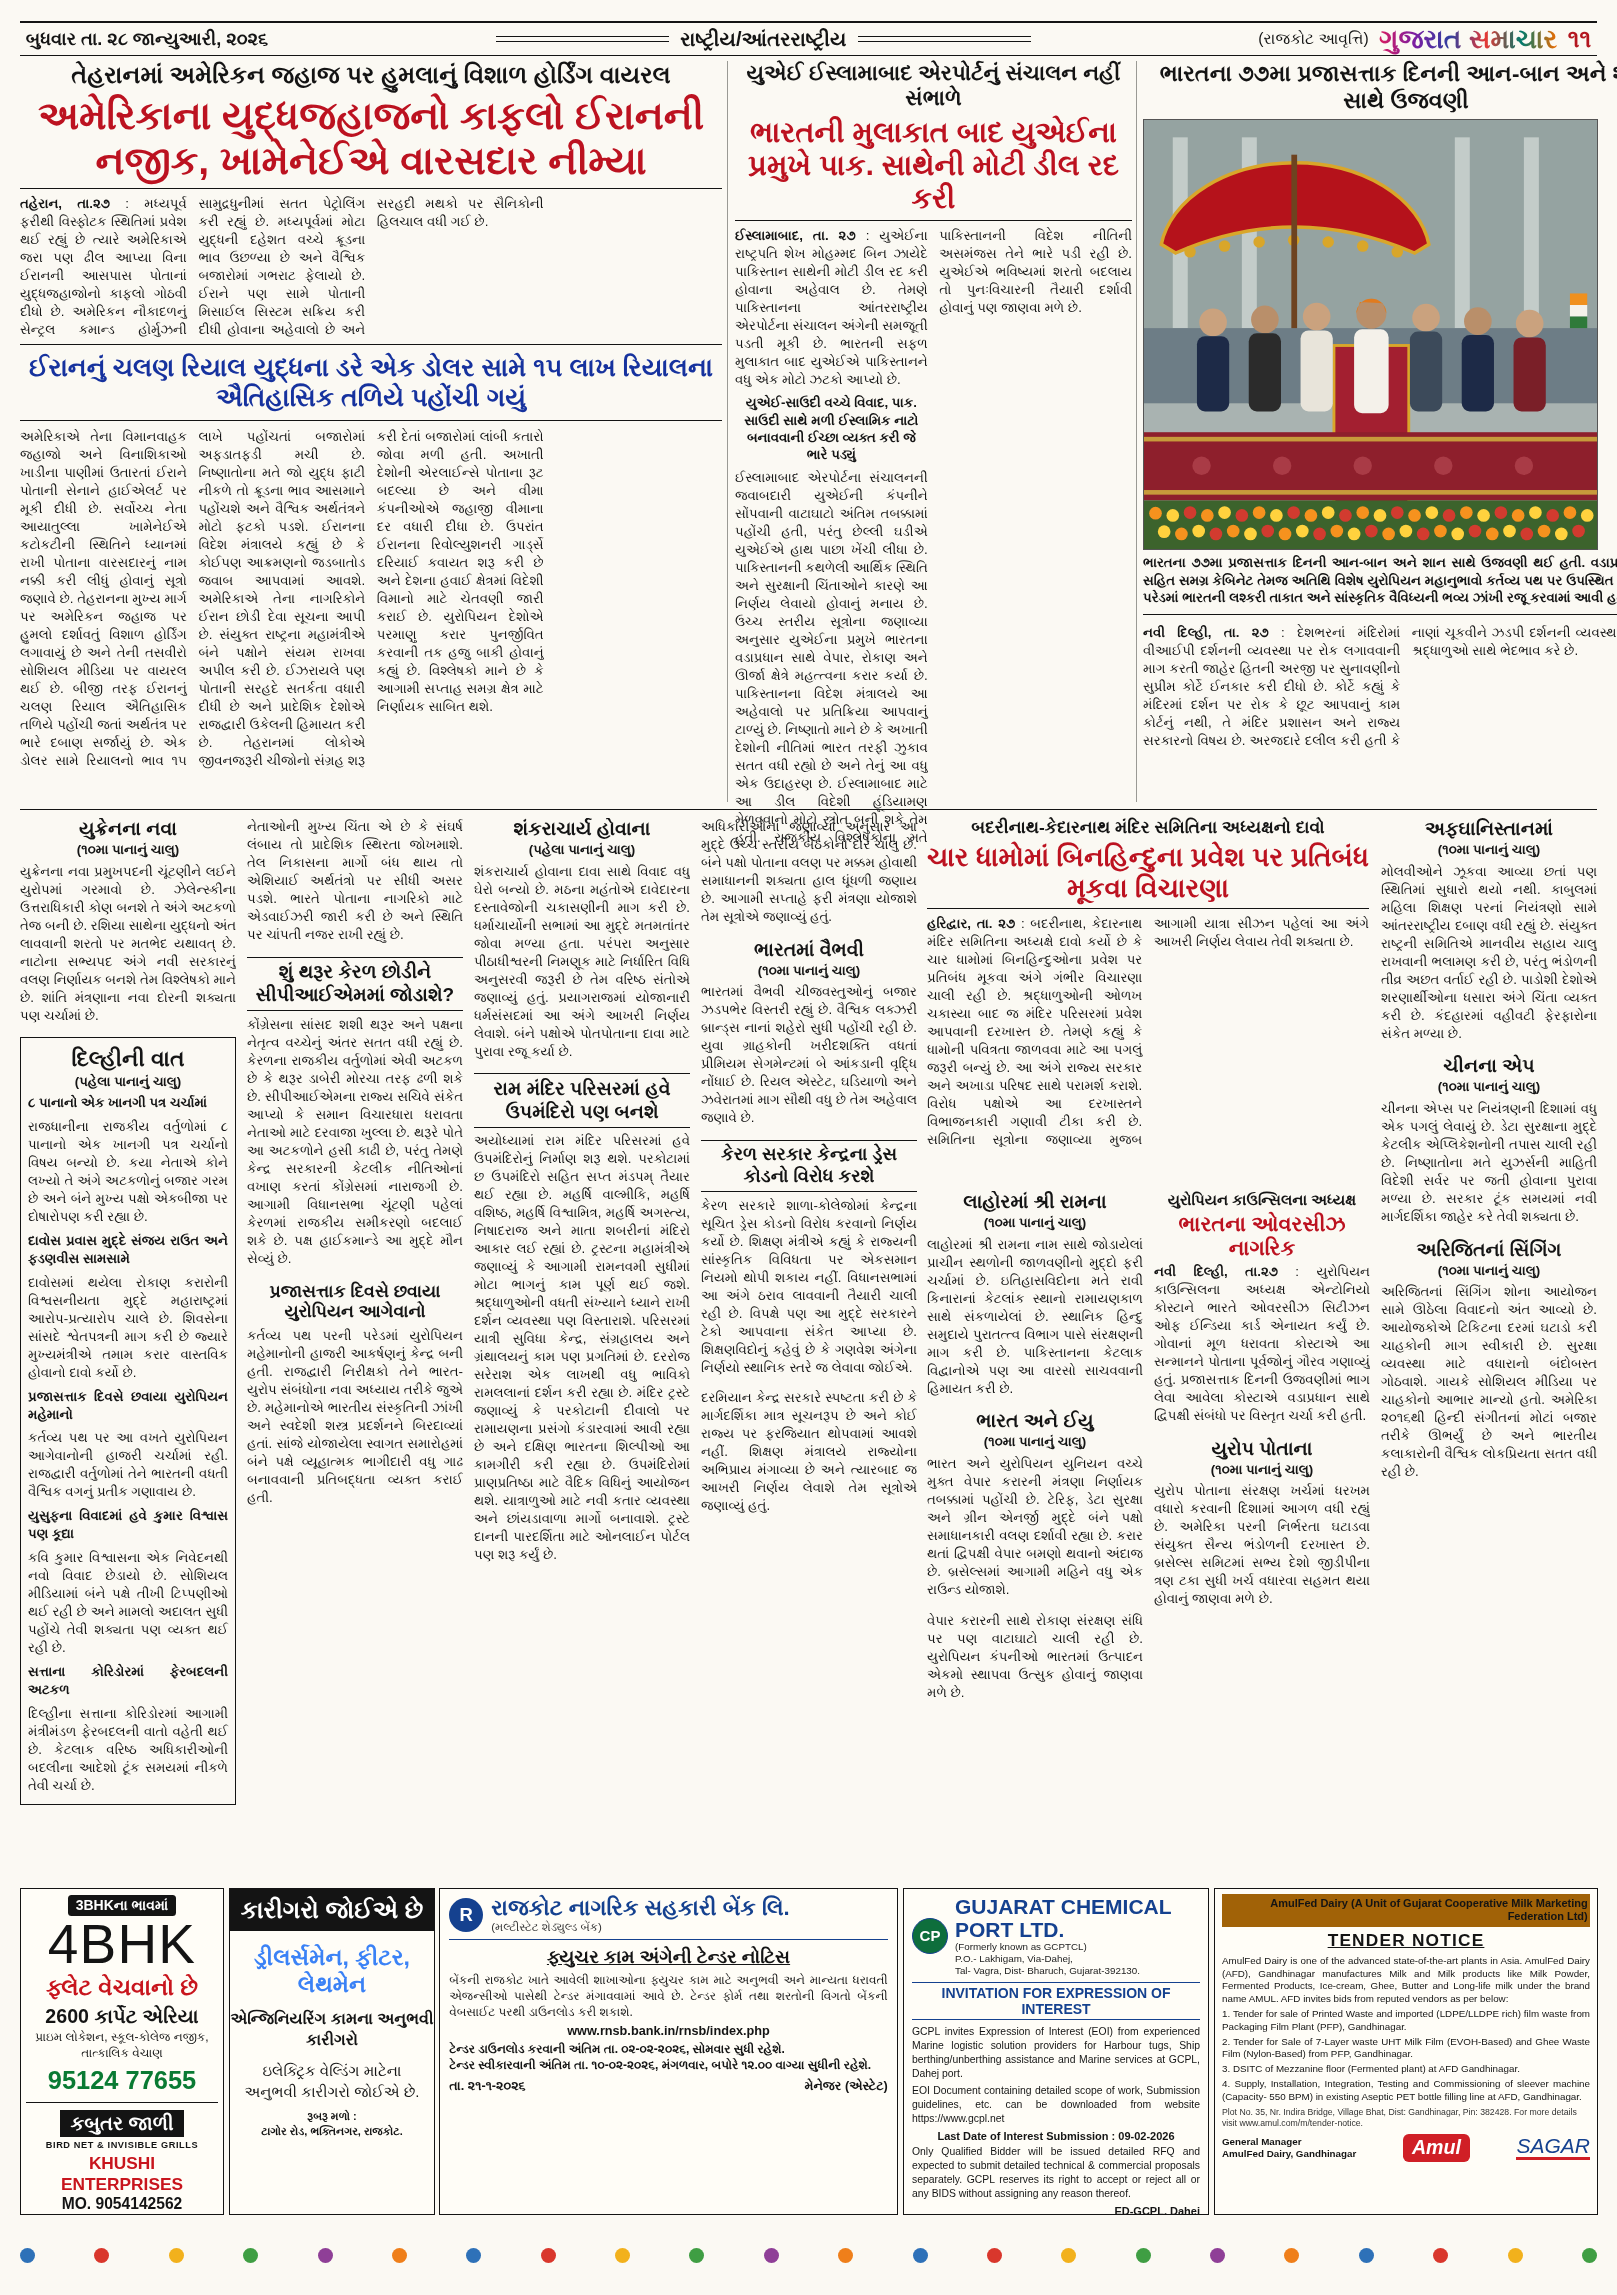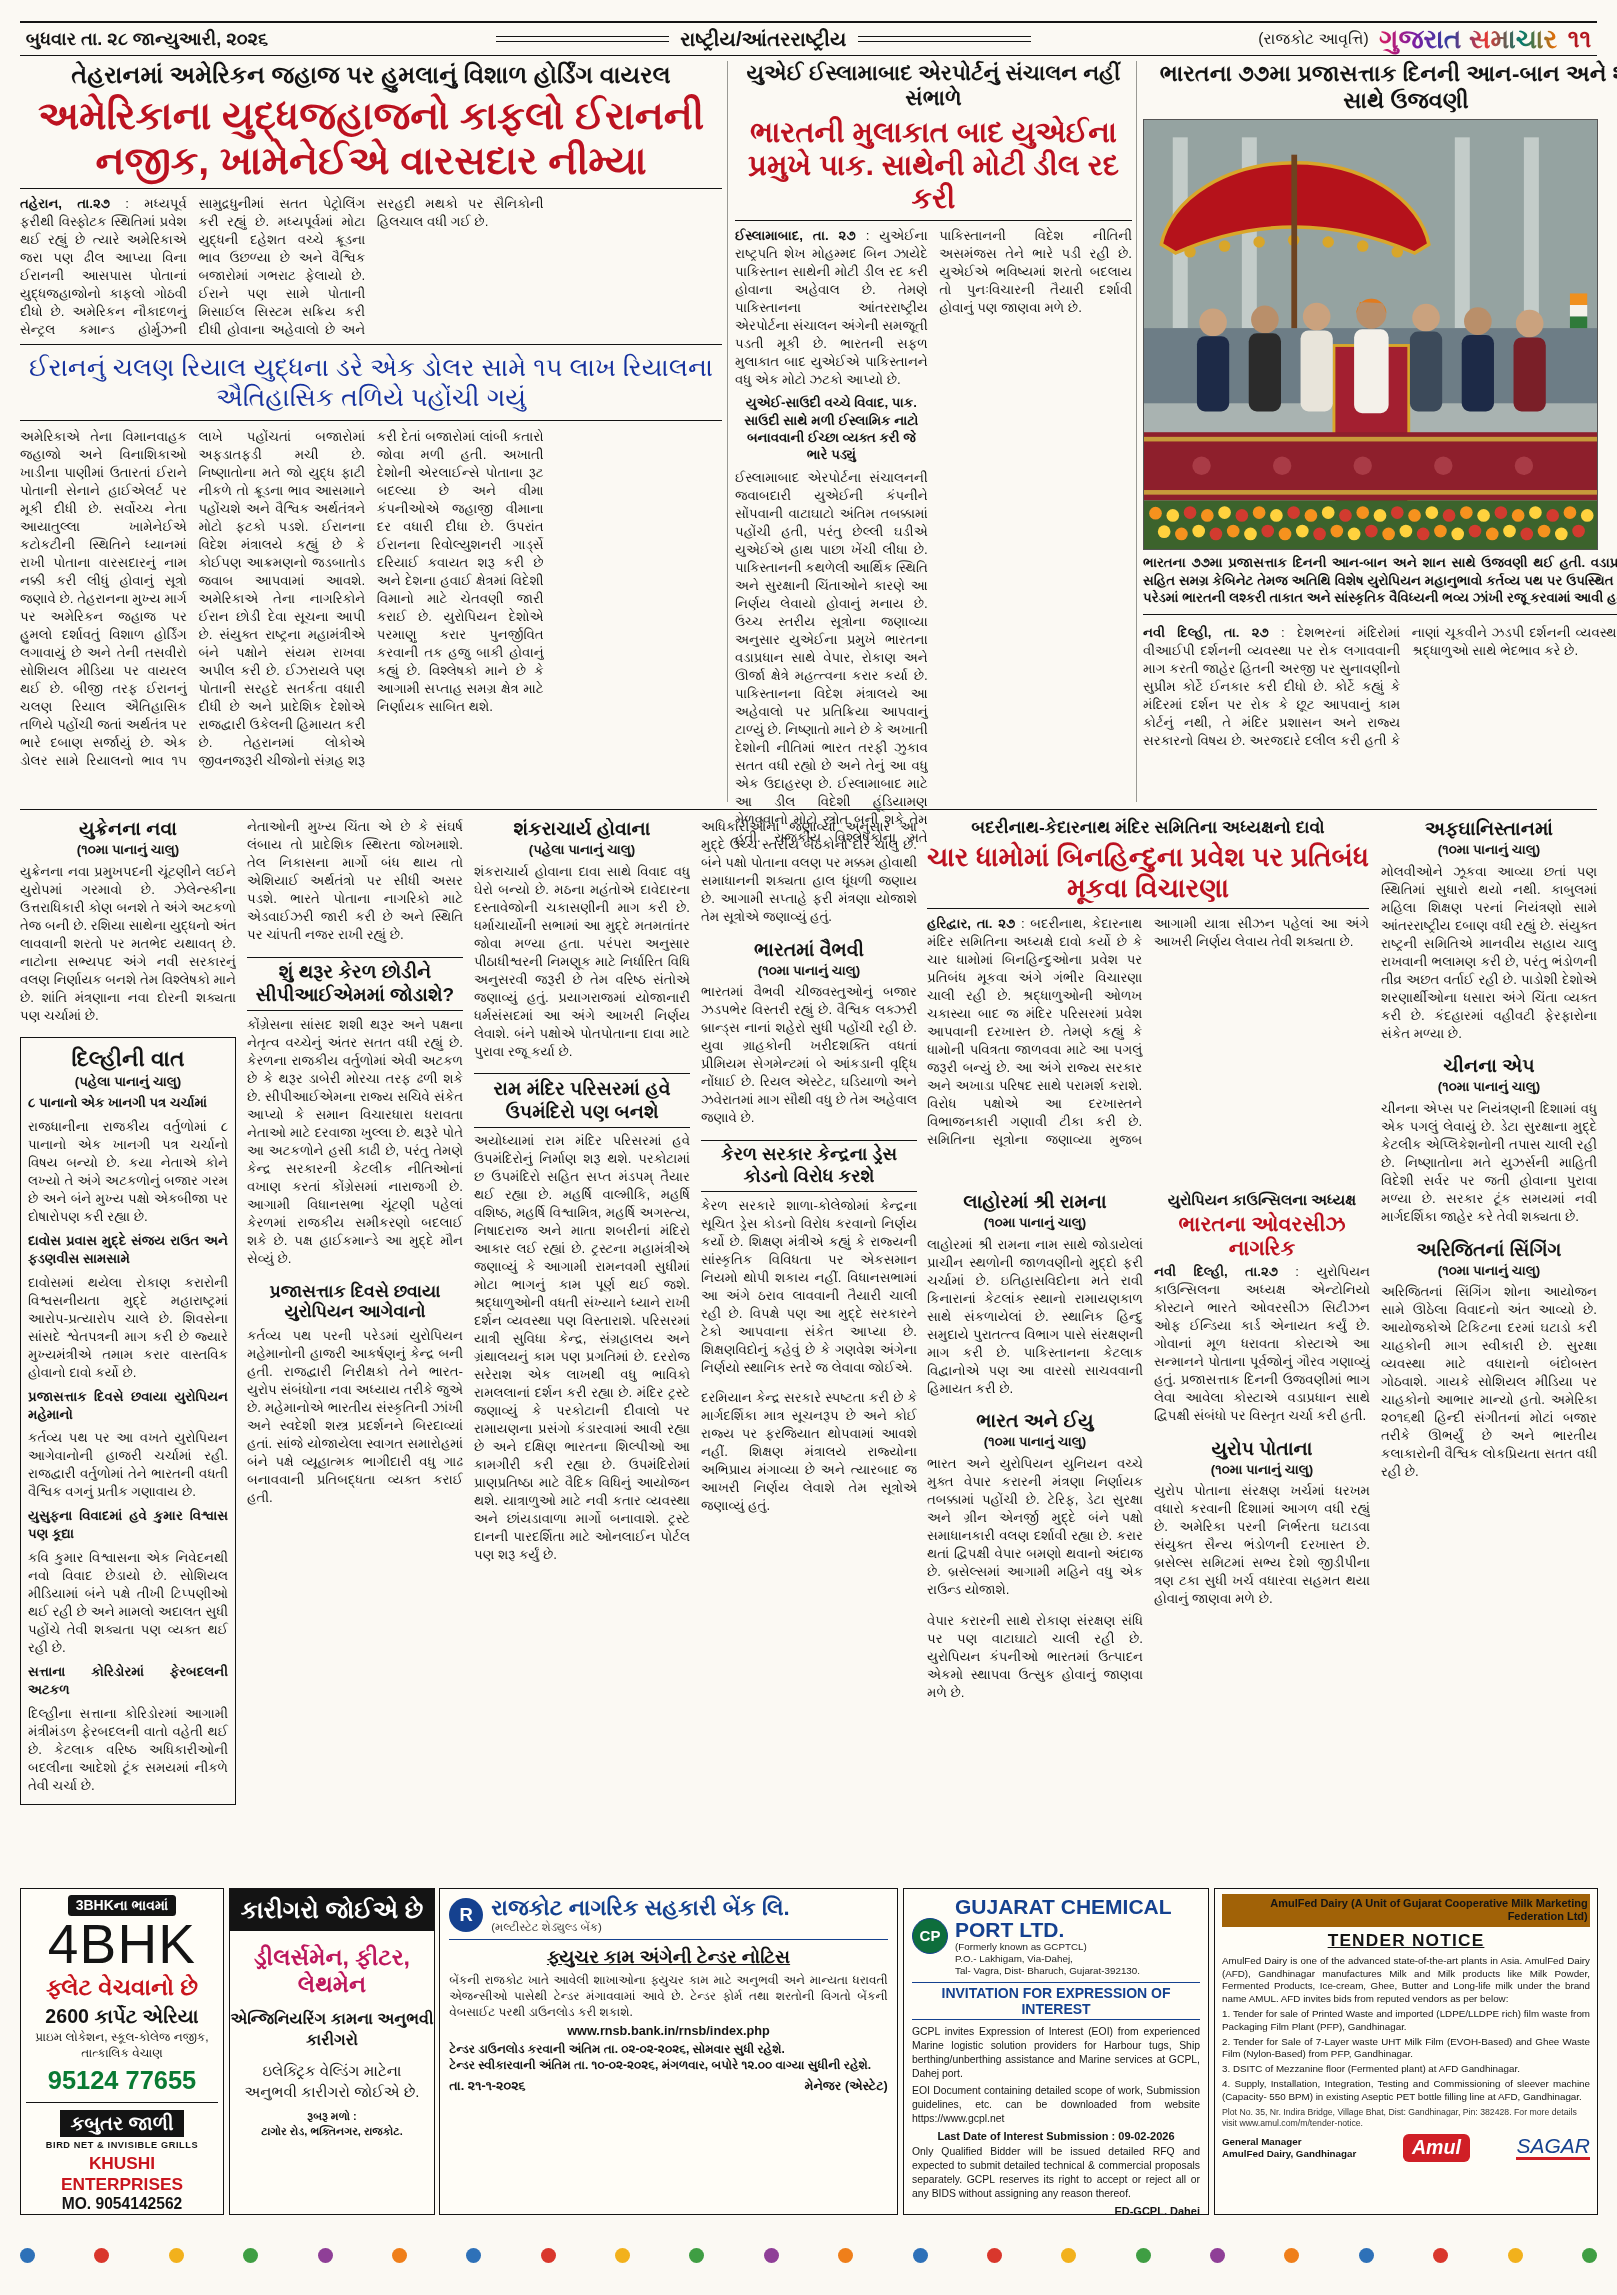--- a/index.html
+++ b/index.html
@@ -19,7 +19,7 @@
   
   .kick{font-weight:bold;text-align:center;line-height:1.15}
   .hl-red{color:#bc1220;font-weight:bold;text-align:center;line-height:1.14}
-  .hl-blue{color:#16329e;font-weight:normal;text-align:center;line-height:1.2}
+  .hl-blue{color:#16329e;font-weight:bold;text-align:center;line-height:1.2}
   .hl-blk{font-weight:bold;text-align:center;line-height:1.18}
   .rule{border-top:1.2px solid #141414}
   .bt{font-size:13.3px;line-height:18px;text-align:justify}

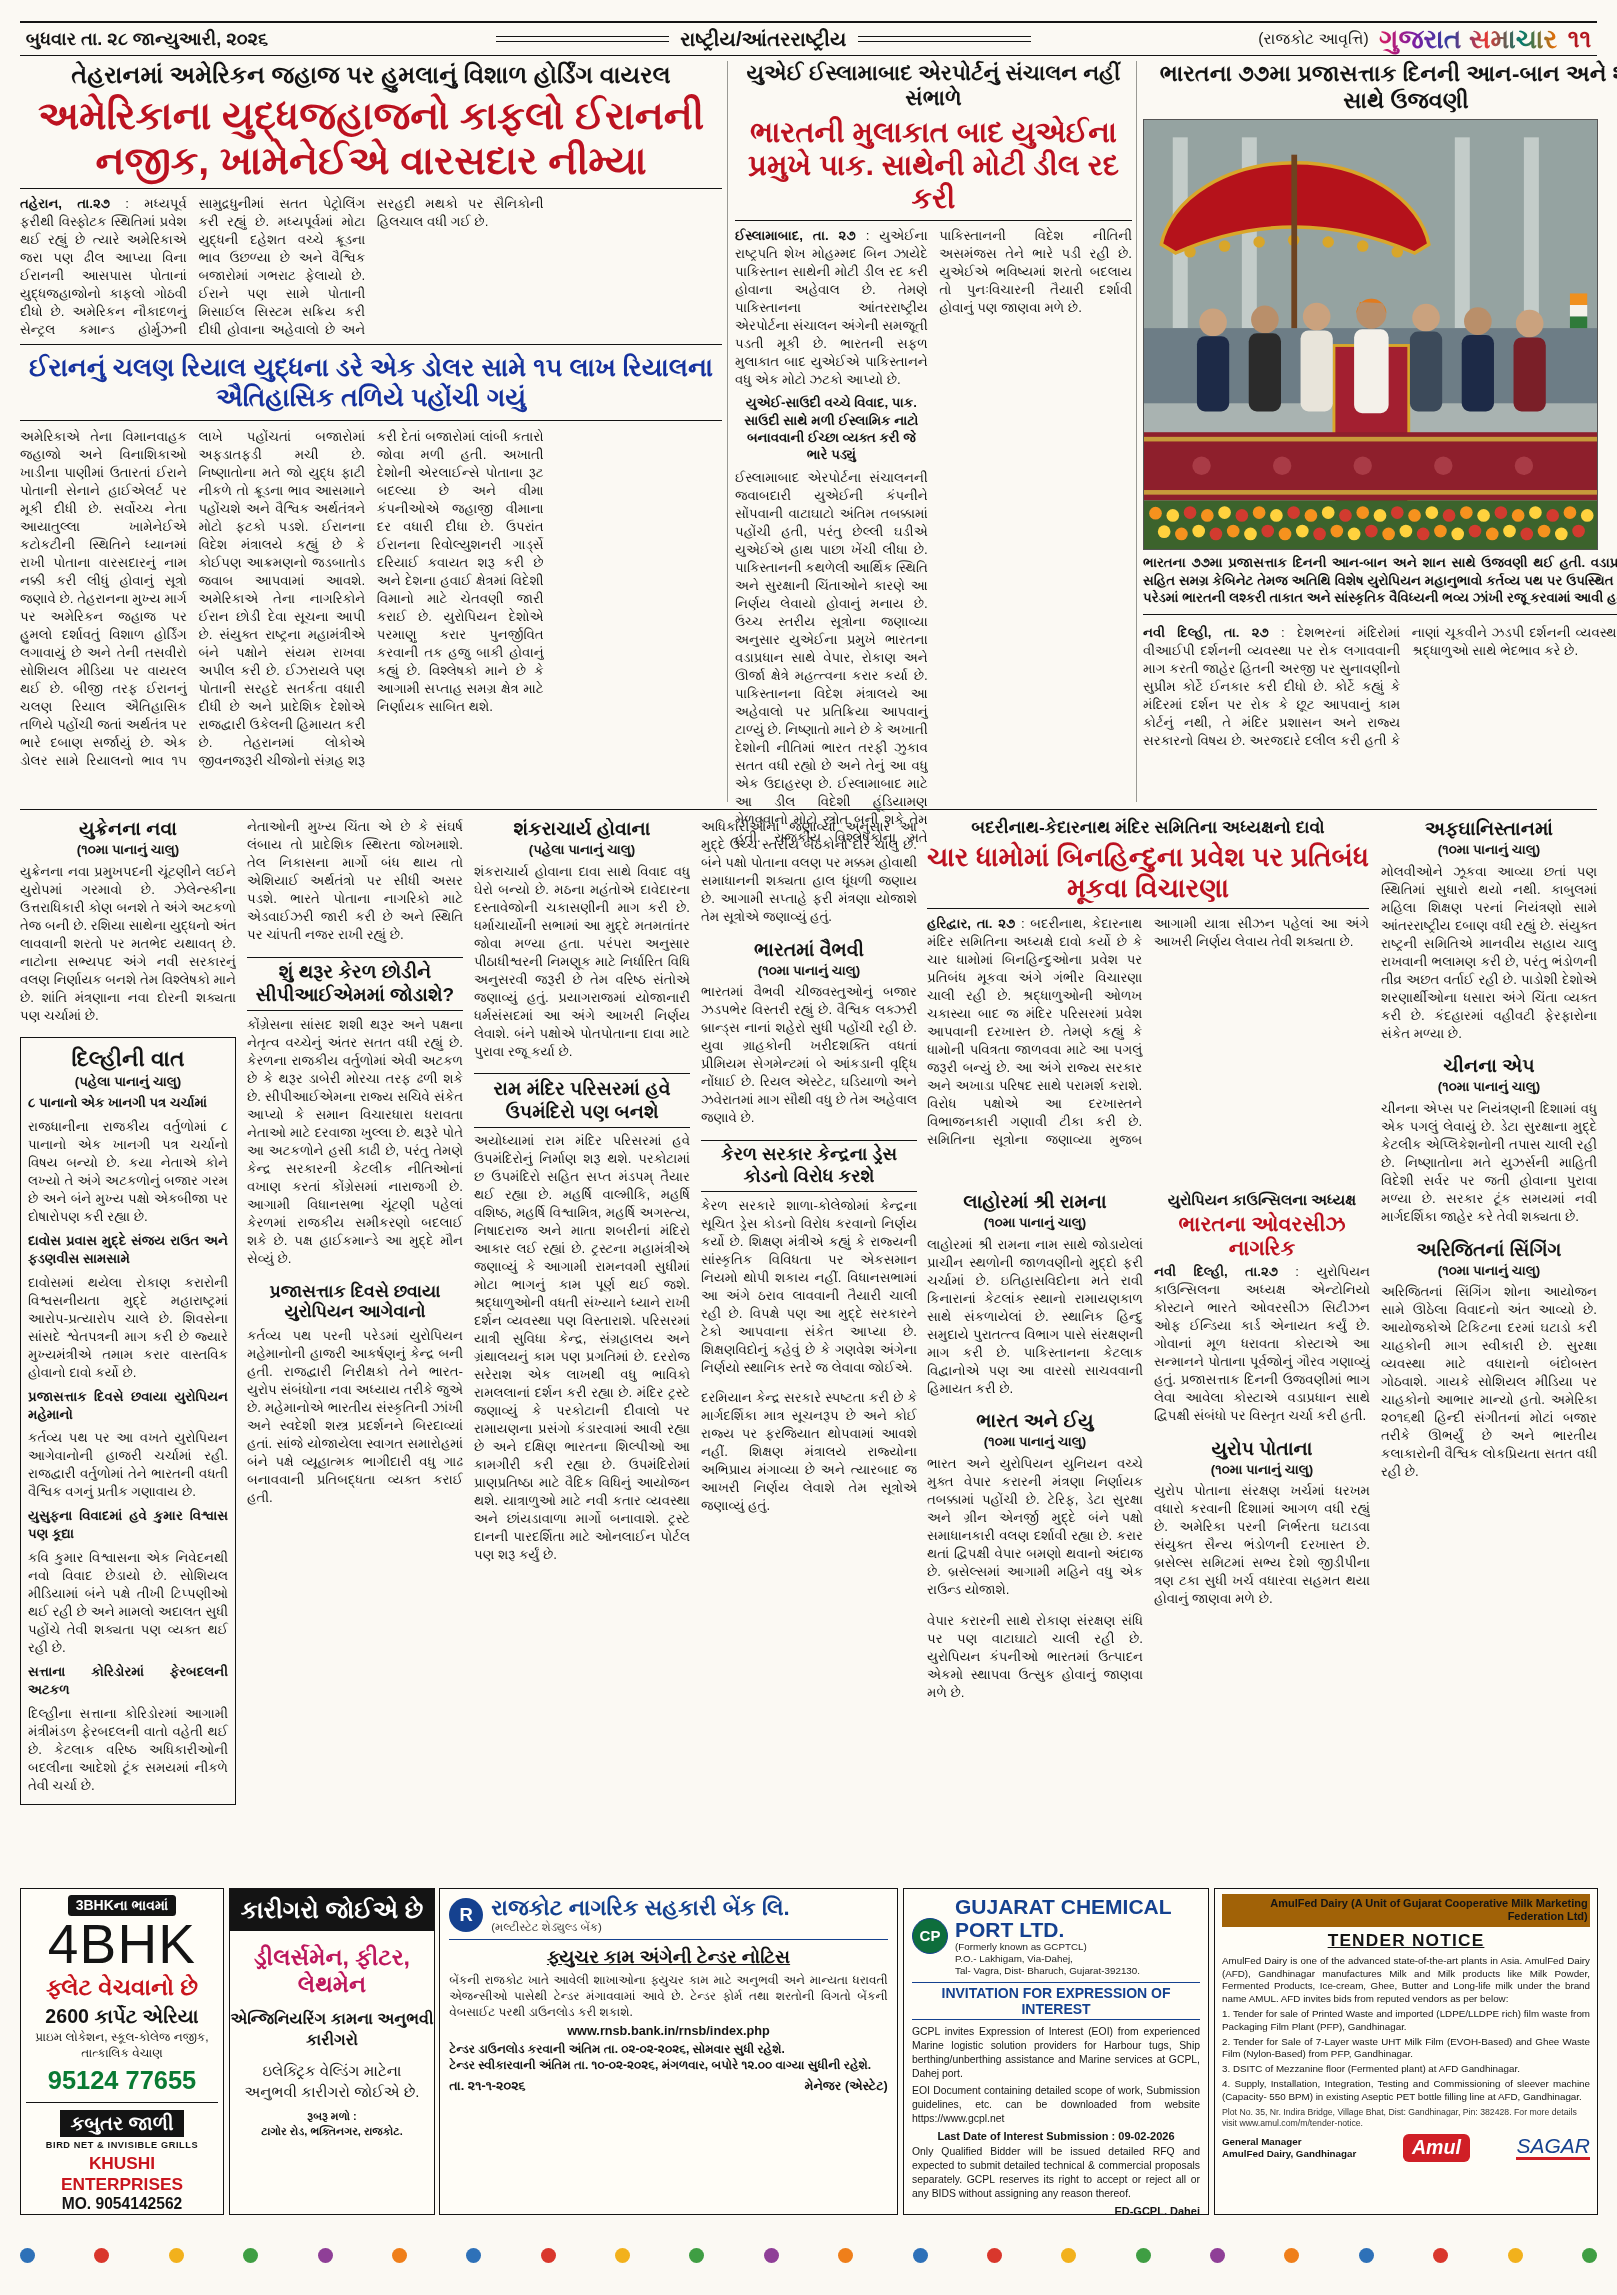--- a/index.html
+++ b/index.html
@@ -55,7 +55,7 @@
   .firm-sub{font-size:11.6px}
   .ad-work{text-align:center}
   .work-head{background:#141414;color:#fff;font-size:24px;font-weight:bold;padding:7px 3.5px}
-  .work-l1{color:#be185d;font-size:23px;font-weight:bold;margin-top:12.7px;line-height:1.2}
+  .work-l1{color:#3b82f6;font-size:23px;font-weight:bold;margin-top:12.7px;line-height:1.2}
   .work-l2{font-size:16px;font-weight:bold;margin-top:10.4px;line-height:1.3}
   .work-l3{font-size:15px;margin:10.4px 7px 0;line-height:1.35}
   .work-foot{font-size:11px;font-weight:bold;margin-top:7px;line-height:1.4}

